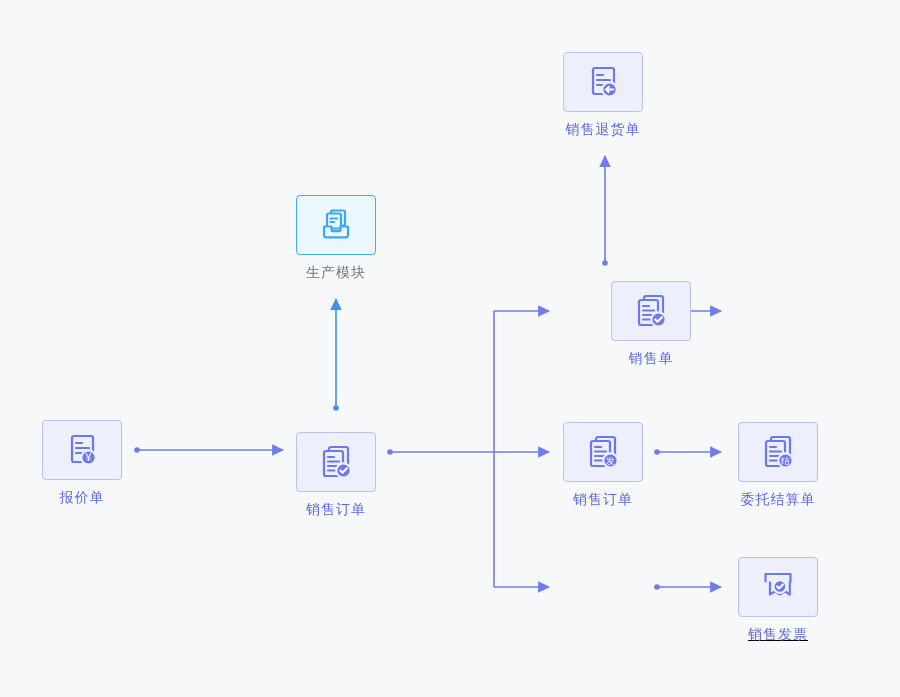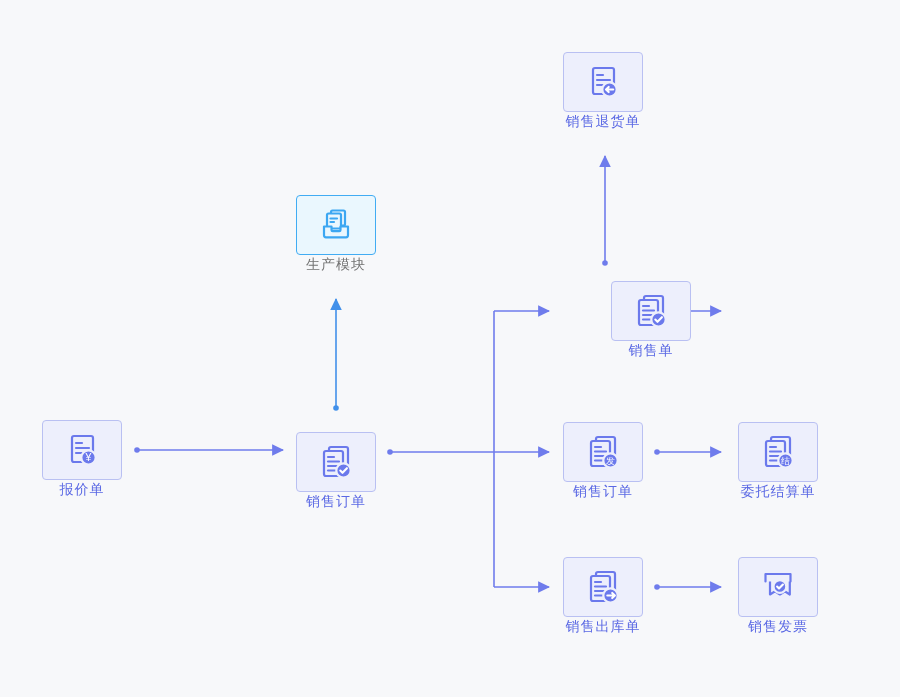--- a/index.html
+++ b/index.html
@@ -36,7 +36,7 @@
     border-color:#41acf3;
   }
   .label{
-    margin-top:1px;
+    margin-top:9px;
     font-size:14px;
     line-height:16px;
     color:#5a68e4;

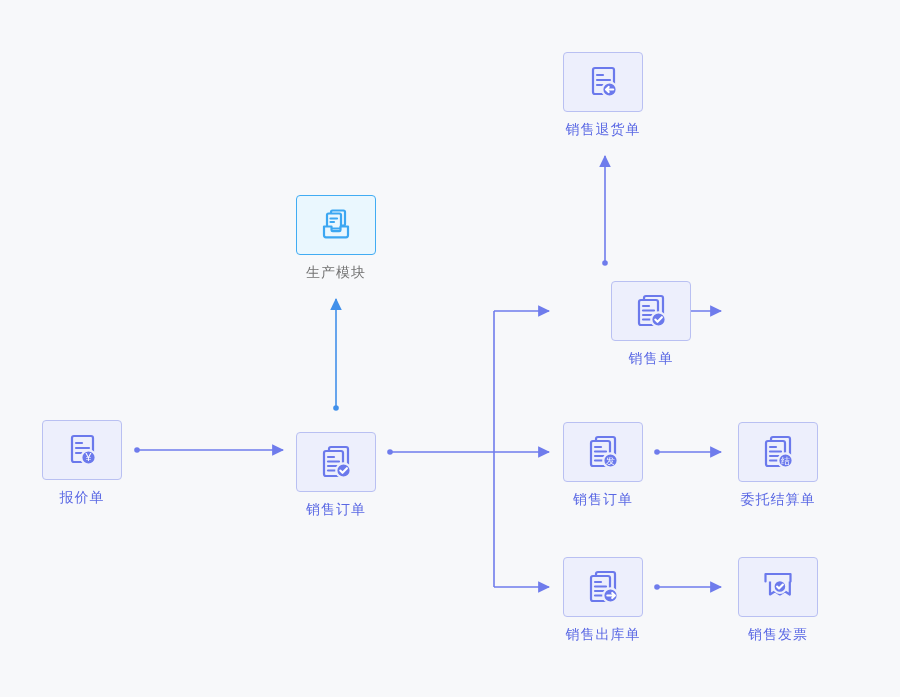--- a/index.html
+++ b/index.html
@@ -204,21 +204,6 @@
     <div class="label">委托结算单</div>
   </div>
 
-  <div class="node" style="left:563px;top:557px;">
-    <div class="box">
-      <svg class="ic" width="44" height="44" viewBox="0 0 44 44">
-        <rect class="pstroke" x="15" y="7" width="19" height="25" rx="2"></rect>
-        <rect class="pstroke pfill-bg" x="10" y="11" width="19" height="25" rx="2"></rect>
-        <line class="pstroke" x1="14" y1="17" x2="20" y2="17"></line>
-        <line class="pstroke" x1="14" y1="21.5" x2="25" y2="21.5"></line>
-        <line class="pstroke" x1="14" y1="26" x2="25" y2="26"></line>
-        <line class="pstroke" x1="14" y1="30.5" x2="21" y2="30.5"></line>
-        <circle class="badge" cx="29.5" cy="30.5" r="7.2"></circle>
-        <path class="badge-glyph" d="M26.3 30.5 h7.1 M31.2 27.9 l2.7 2.6 l-2.7 2.6"></path>
-      </svg>
-    </div>
-    <div class="label">销售出库单</div>
-  </div>
 
   <div class="node" style="left:738px;top:557px;">
     <div class="box">

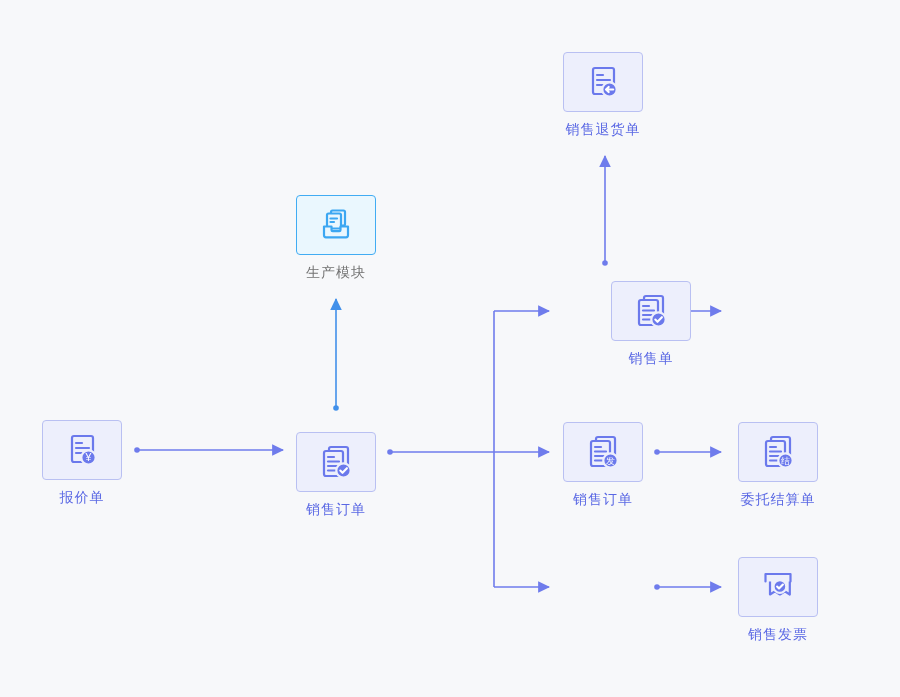--- a/index.html
+++ b/index.html
@@ -205,7 +205,7 @@
   </div>
 
 
-  <div class="node" style="left:738px;top:557px;">
+  <div class="node" style="left:738px;top:557px;text-decoration:underline;">
     <div class="box">
       <svg class="ic" width="44" height="44" viewBox="0 0 44 44">
         <path class="pstroke" d="M14 12 V29.5 L18.9 26.3 L23.9 29.5 L28.9 26.3 L33.8 29.5 V12"></path>

